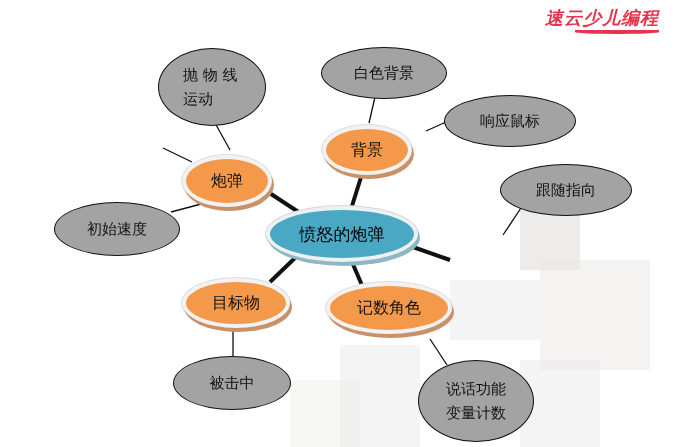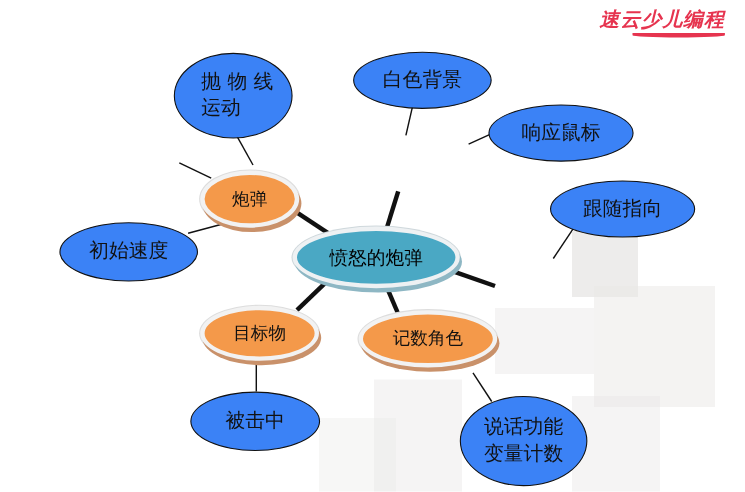--- a/index.html
+++ b/index.html
@@ -9,7 +9,7 @@
   svg.links { position:absolute; left:0; top:0; }
   .node { position:absolute; display:flex; align-items:center; justify-content:center;
           text-align:center; box-sizing:border-box; border-radius:50%; color:#111; }
-  .leaf { background:#3b82f6; border:1.5px solid #111; font-size:18px; line-height:24px; }
+  .leaf { background:#a3a3a3; border:1.5px solid #111; font-size:15px; line-height:24px; }
   .hub { background:#f4994a; border:4px solid #f2f2f2;
          box-shadow: 2px 4px 0 #c9916a, 0 0 0 1px #ddd; font-size:16px; color:#111; }
   .center { background:#4aa8c4; border:4px solid #eef1f3;

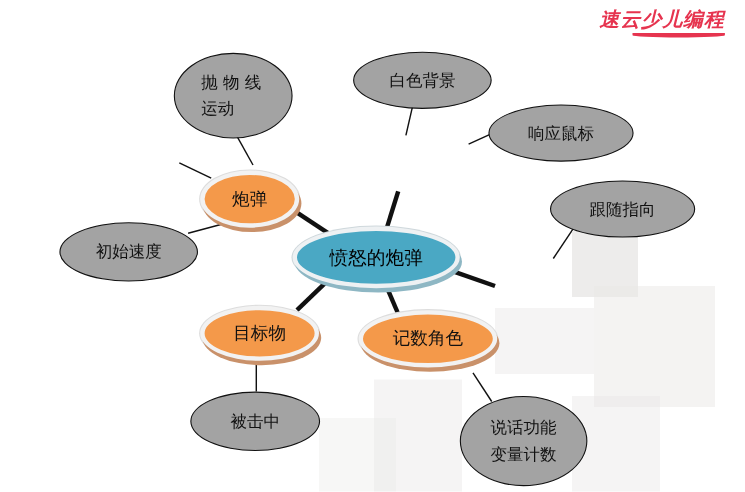--- a/index.html
+++ b/index.html
@@ -63,6 +63,9 @@
     <span>炮弹</span>
   </div>
 
+  <div class="node hub" style="left:322px;top:125px;width:90px;height:50px;">
+    <span>背景</span>
+  </div>
 
 
   <div class="node hub" style="left:182px;top:278px;width:108px;height:50px;">

